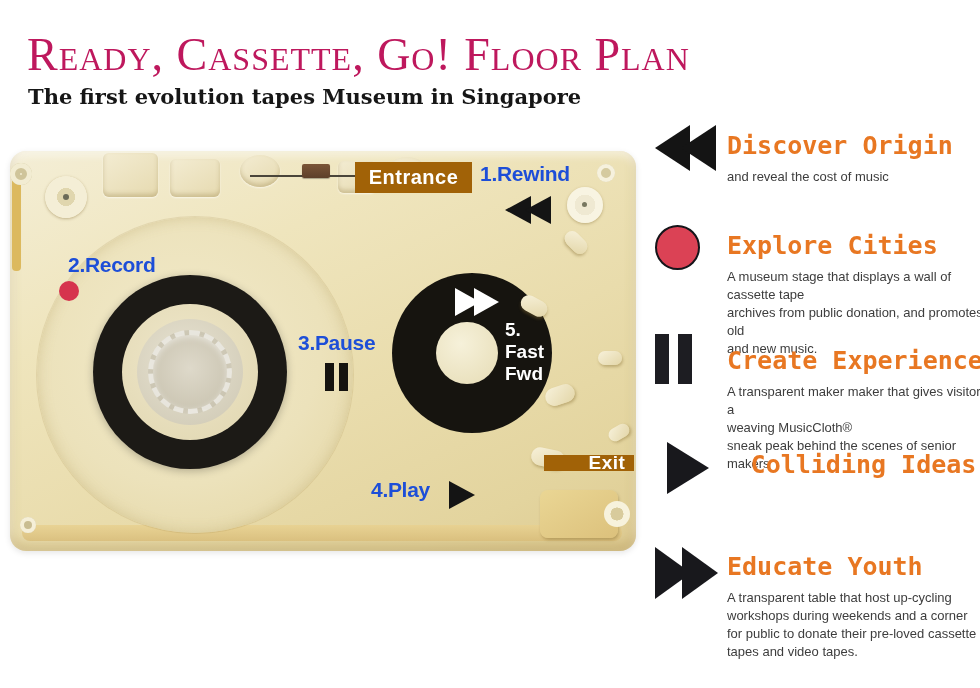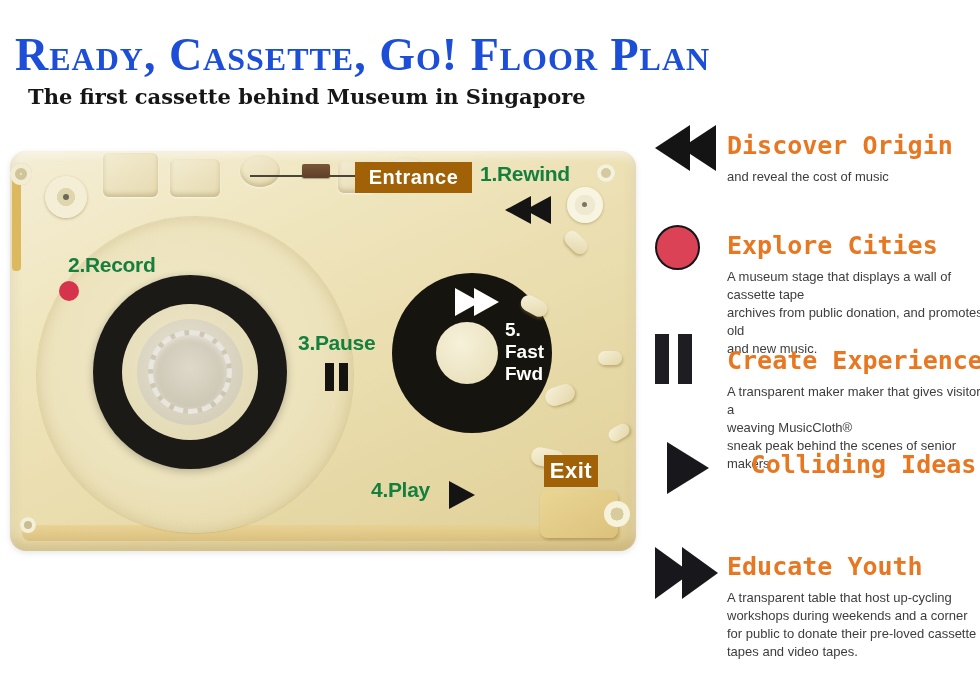--- a/index.html
+++ b/index.html
@@ -7,9 +7,9 @@
         font-family:"Liberation Sans",sans-serif;}
 
   
-  .title{position:absolute;left:15px;top:28px;margin:0;
-         font-family:"Liberation Serif",serif;font-weight:700;font-size:46px;
-         font-variant:small-caps;letter-spacing:1px;color:#1d4ed8;}
+  .title{position:absolute;left:27px;top:28px;margin:0;
+         font-family:"Liberation Serif",serif;font-weight:400;font-size:46px;
+         font-variant:small-caps;letter-spacing:1px;color:#be185d;}
   .subtitle{position:absolute;left:28px;top:84px;margin:0;
          font-family:"DejaVu Serif",serif;font-weight:bold;font-size:21px;color:#161616;}
 

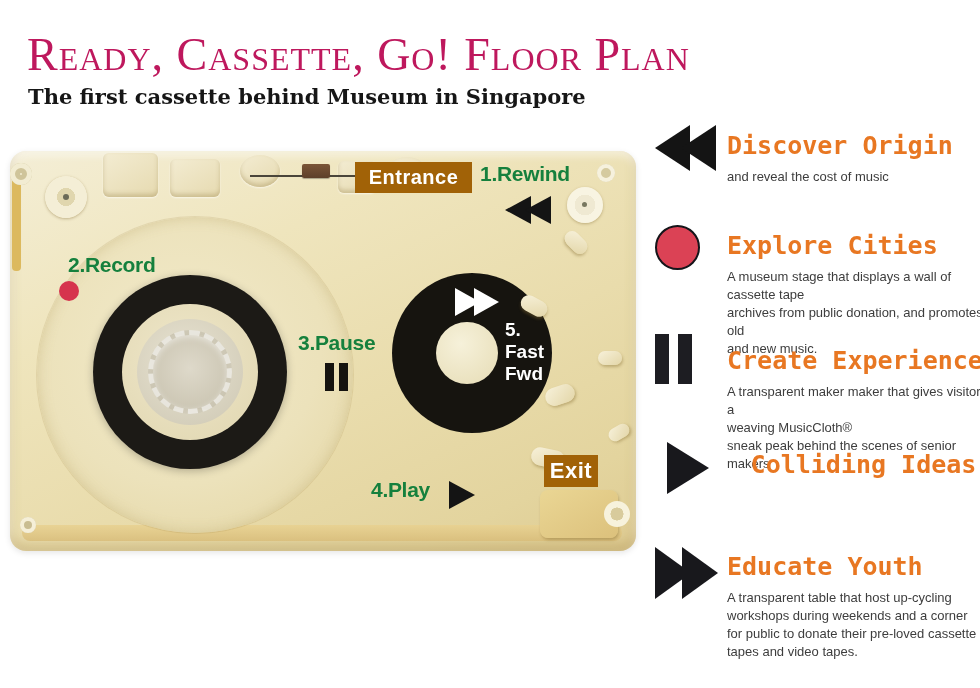--- a/index.html
+++ b/index.html
@@ -93,7 +93,7 @@
 <div class="page">
 
   <h1 class="title">Ready, Cassette, Go! Floor Plan</h1>
-  <h2 class="subtitle">The first cassette behind Museum in Singapore</h2>
+  <h2 class="subtitle">The first evolution tapes Museum in Singapore</h2>
 
   <div class="cassette">
     <div class="shell"></div>

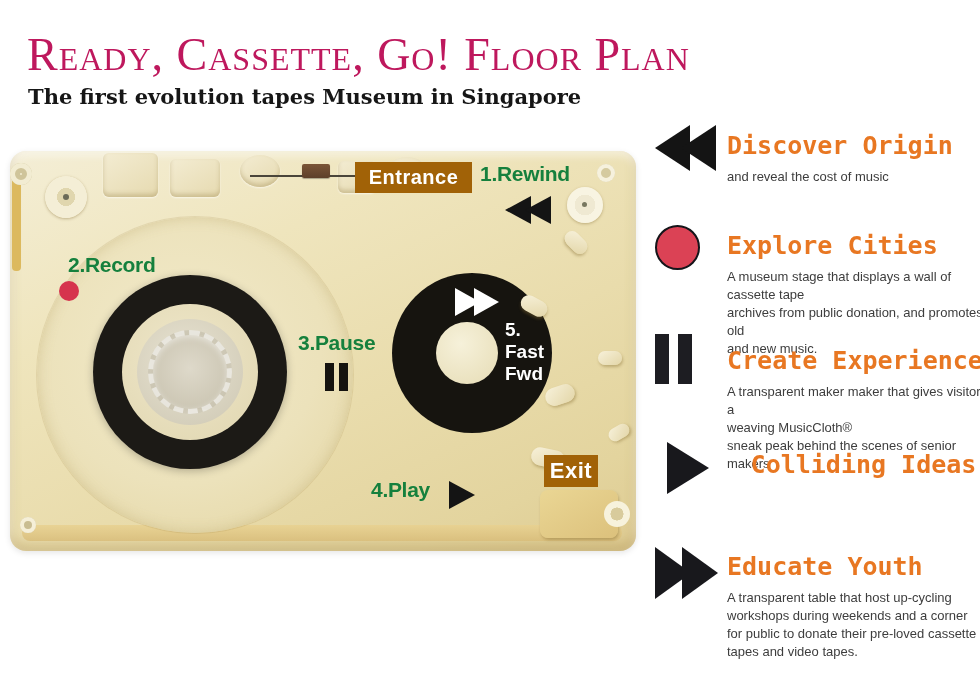--- a/index.html
+++ b/index.html
@@ -53,7 +53,7 @@
         background:linear-gradient(#7a5437,#5d3f2a);box-shadow:0 1px 1px rgba(0,0,0,.3);}
 
   
-  .flabel{position:absolute;font-weight:bold;font-size:21px;letter-spacing:-0.3px;color:#15803d;white-space:nowrap;}
+  .flabel{position:absolute;font-weight:bold;font-size:21px;letter-spacing:-0.3px;color:#1d4ed8;white-space:nowrap;}
   .redbox{position:absolute;background:#a16207;color:#ffffff;font-weight:bold;
           display:flex;align-items:center;justify-content:center;letter-spacing:0.5px;}
   .entrance{left:347px;top:19px;width:117px;height:31px;font-size:20px;}

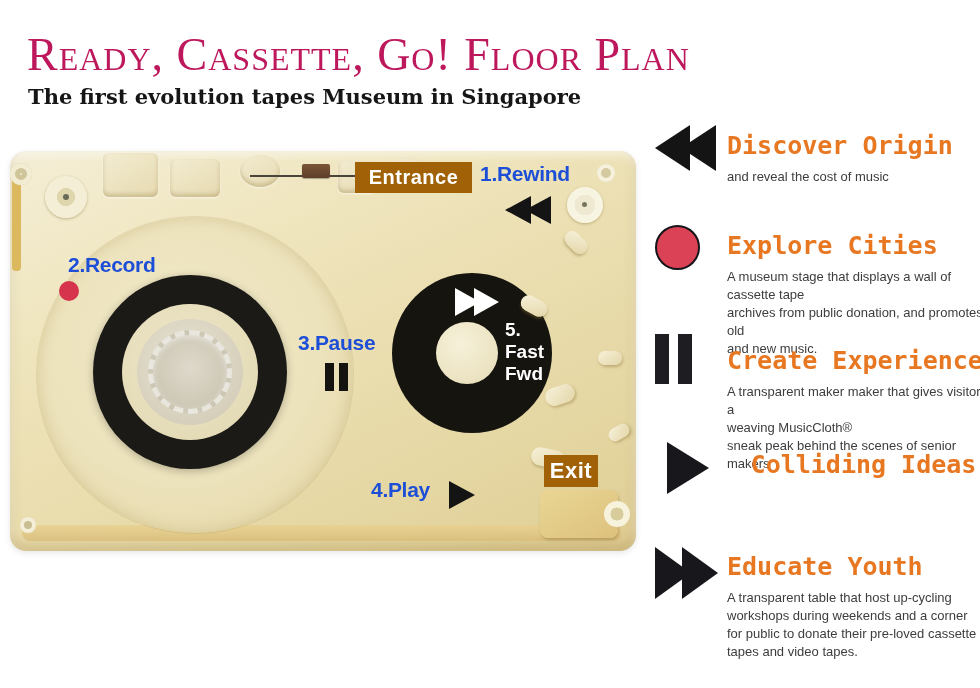--- a/index.html
+++ b/index.html
@@ -57,7 +57,7 @@
   .redbox{position:absolute;background:#a16207;color:#ffffff;font-weight:bold;
           display:flex;align-items:center;justify-content:center;letter-spacing:0.5px;}
   .entrance{left:347px;top:19px;width:117px;height:31px;font-size:20px;}
-  .exitbox{left:536px;top:312px;width:54px;height:32px;font-size:22px;}
+  .exitbox{left:536px;top:312px;width:54px;height:16px;font-size:19px;padding-left:36px;}
   .record-dot{position:absolute;left:51px;top:138px;width:20px;height:20px;border-radius:50%;background:#D6344D;}
   .ff-text{position:absolute;left:497px;top:176px;color:#ffffff;font-weight:bold;font-size:19px;line-height:22px;}
 

